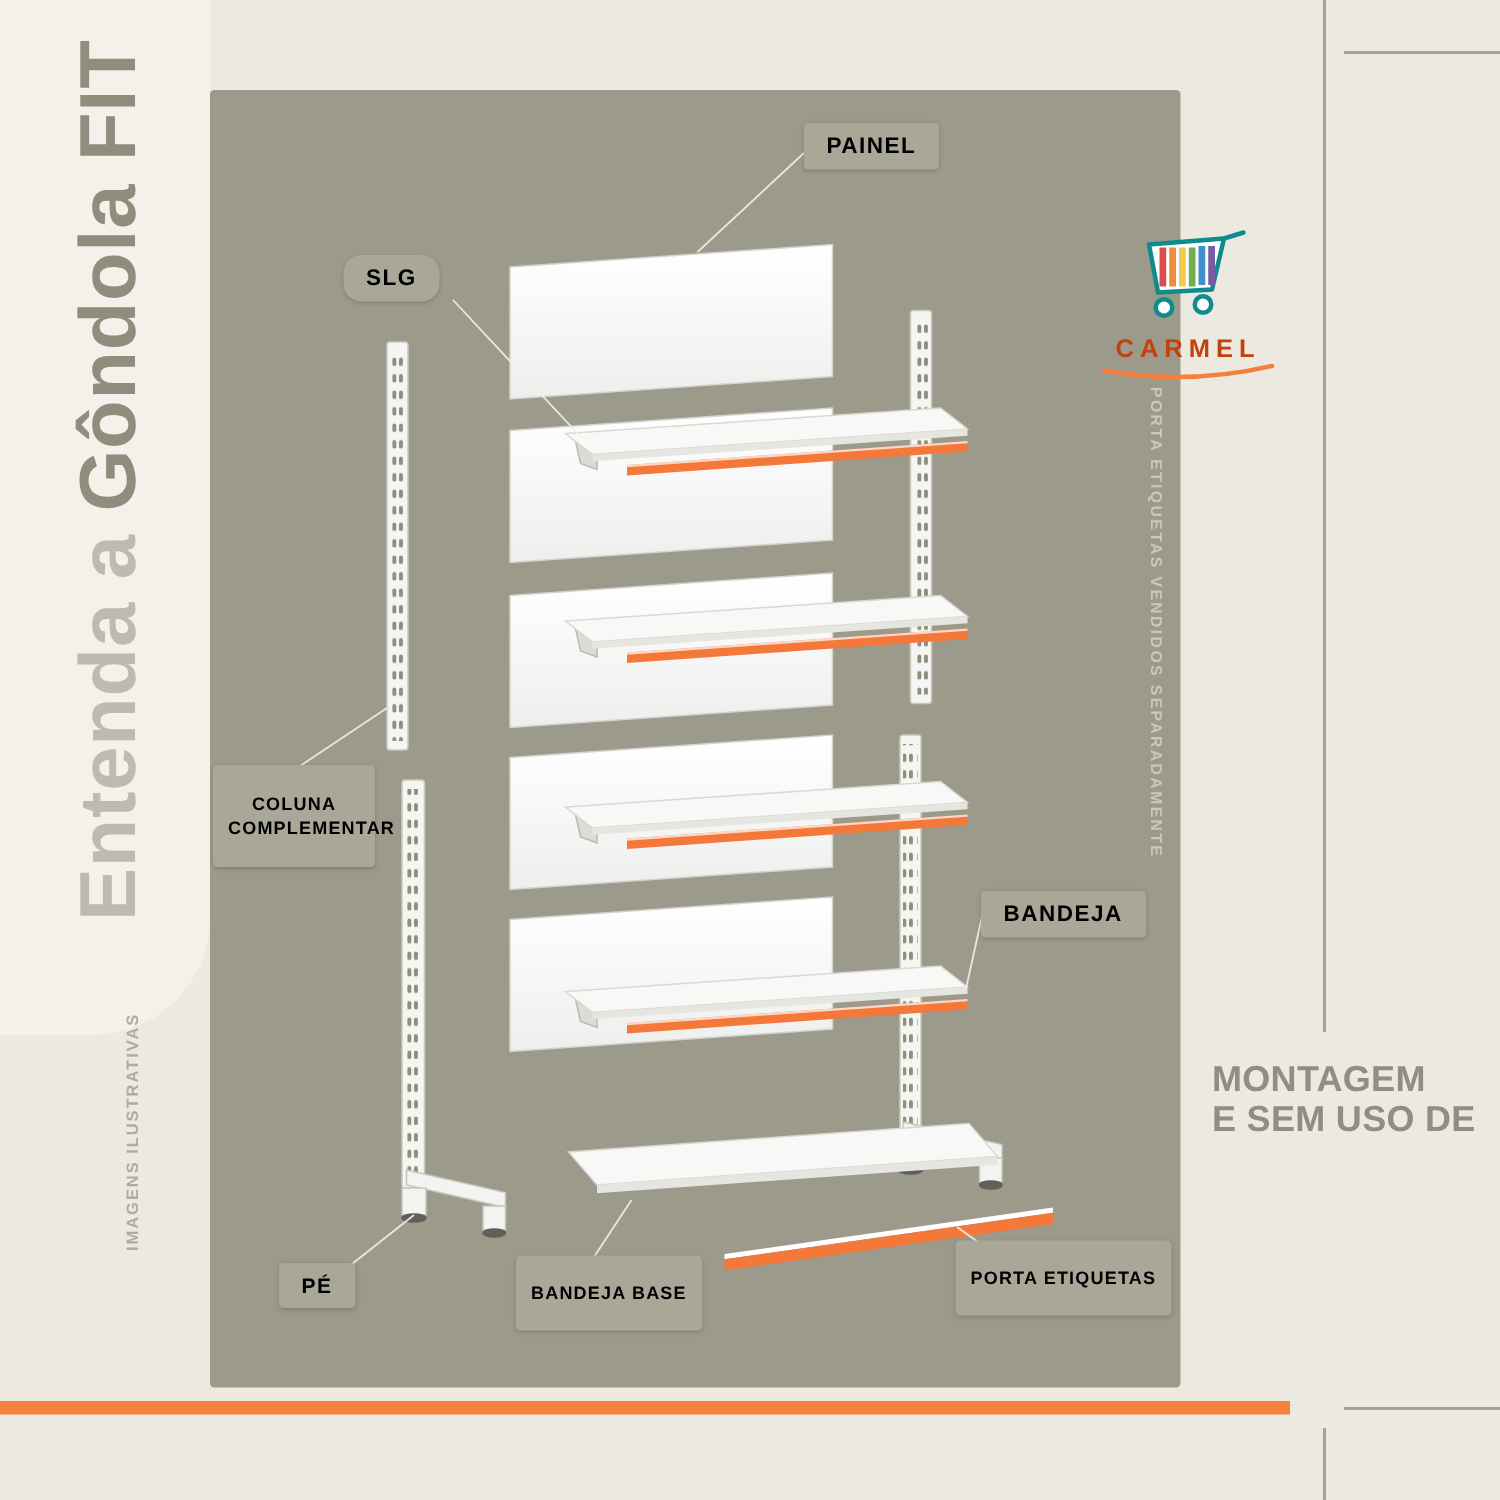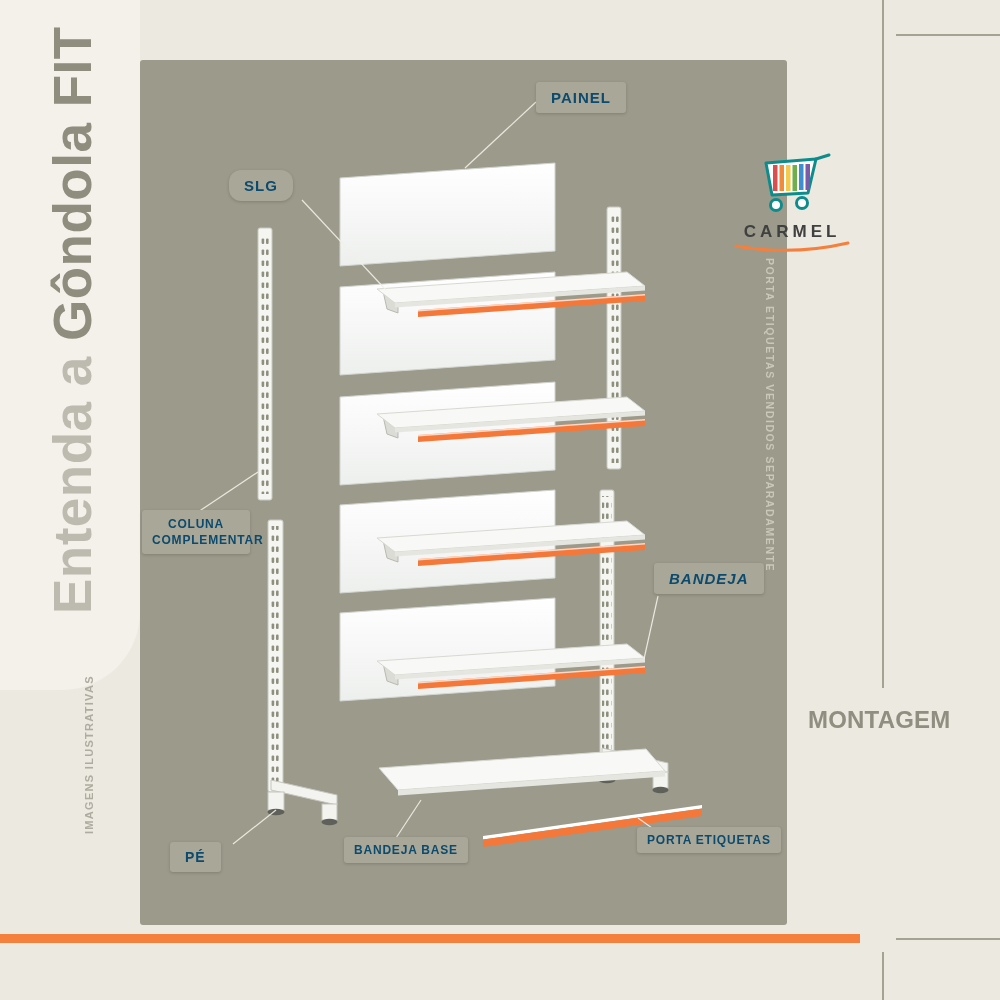--- a/index.html
+++ b/index.html
@@ -58,7 +58,7 @@
   
   .tag {
     position:absolute;
-    background:#a8a798; color:#0c4a6e;
+    background:#a8a798; color:#000000;
     font-weight:700; letter-spacing:1px;
     border-radius:3px;
     padding:7px 15px; font-size:15px;

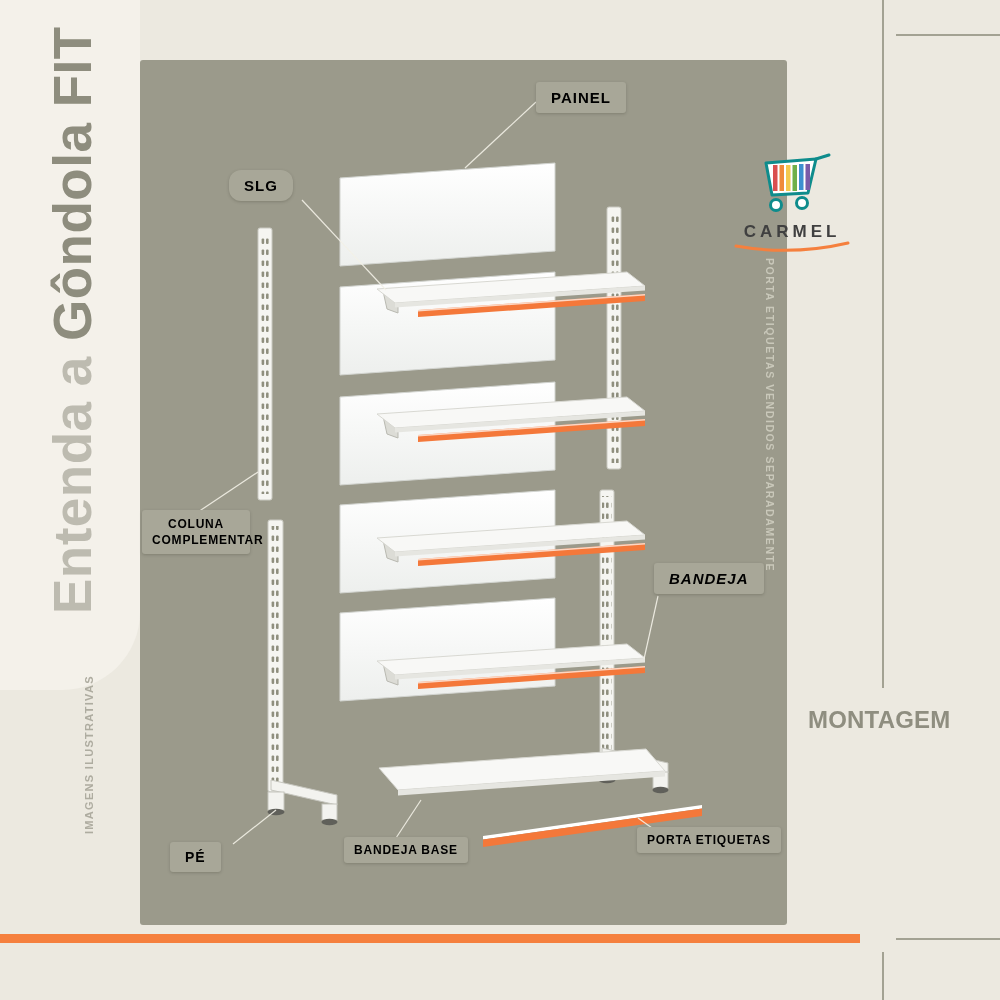--- a/index.html
+++ b/index.html
@@ -78,7 +78,7 @@
   .logo { position:absolute; left:724px; top:150px; width:136px; text-align:center; }
   .logo .brand-name {
     margin-top:2px;
-    color:#404040; font-weight:800; font-size:17px; letter-spacing:4px;
+    color:#c2410c; font-weight:800; font-size:17px; letter-spacing:4px;
   }
   .logo .swoosh { display:block; margin:-2px auto 0; }
 

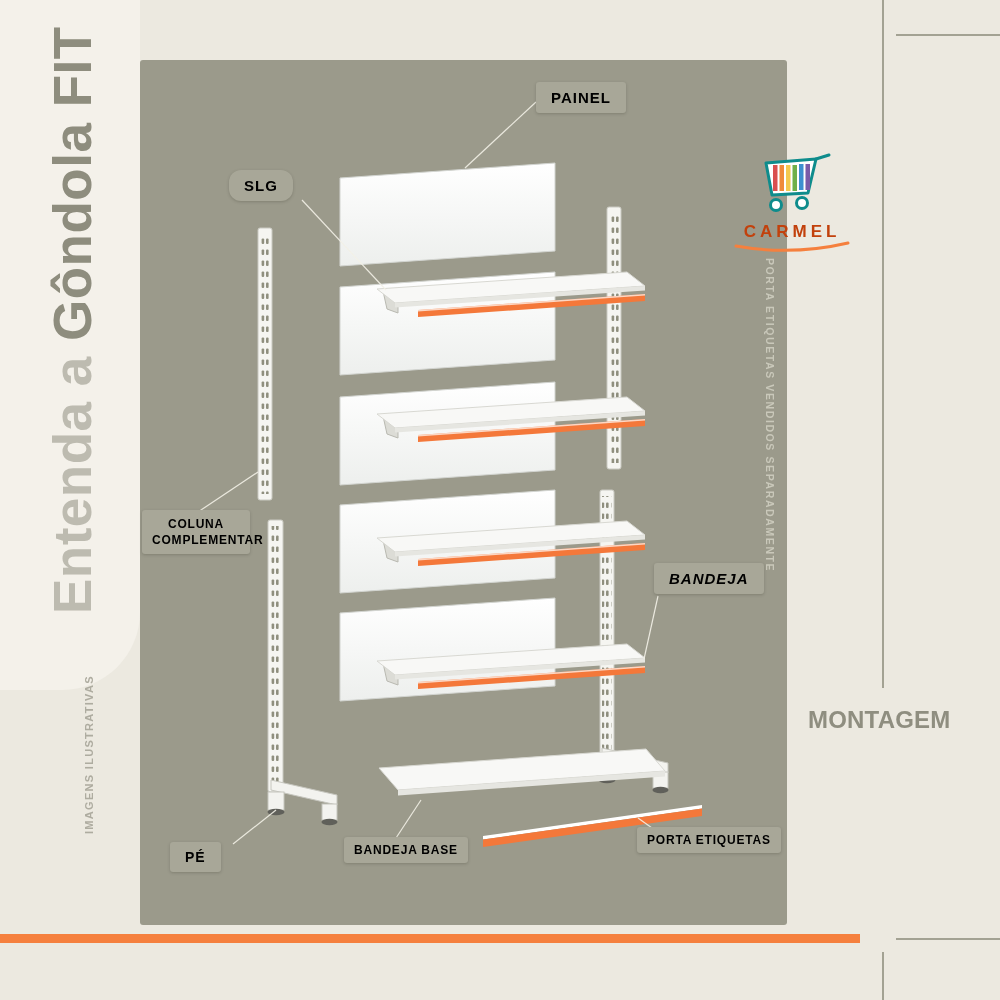--- a/index.html
+++ b/index.html
@@ -65,7 +65,7 @@
     box-shadow:0 1px 3px rgba(50,50,40,.25);
     white-space:nowrap;
   }
-  .tag.small { font-size:12px; padding:6px 10px; letter-spacing:0.8px; }
+  .tag.small { font-size:12px; padding:18px 10px; letter-spacing:0.8px; }
   #tag-painel        { left:536px; top:82px;  }
   #tag-slg           { left:229px; top:170px;border-radius:12px; }
   #tag-coluna        { left:142px; top:510px; width:108px; text-align:center; line-height:1.35; white-space:normal; }

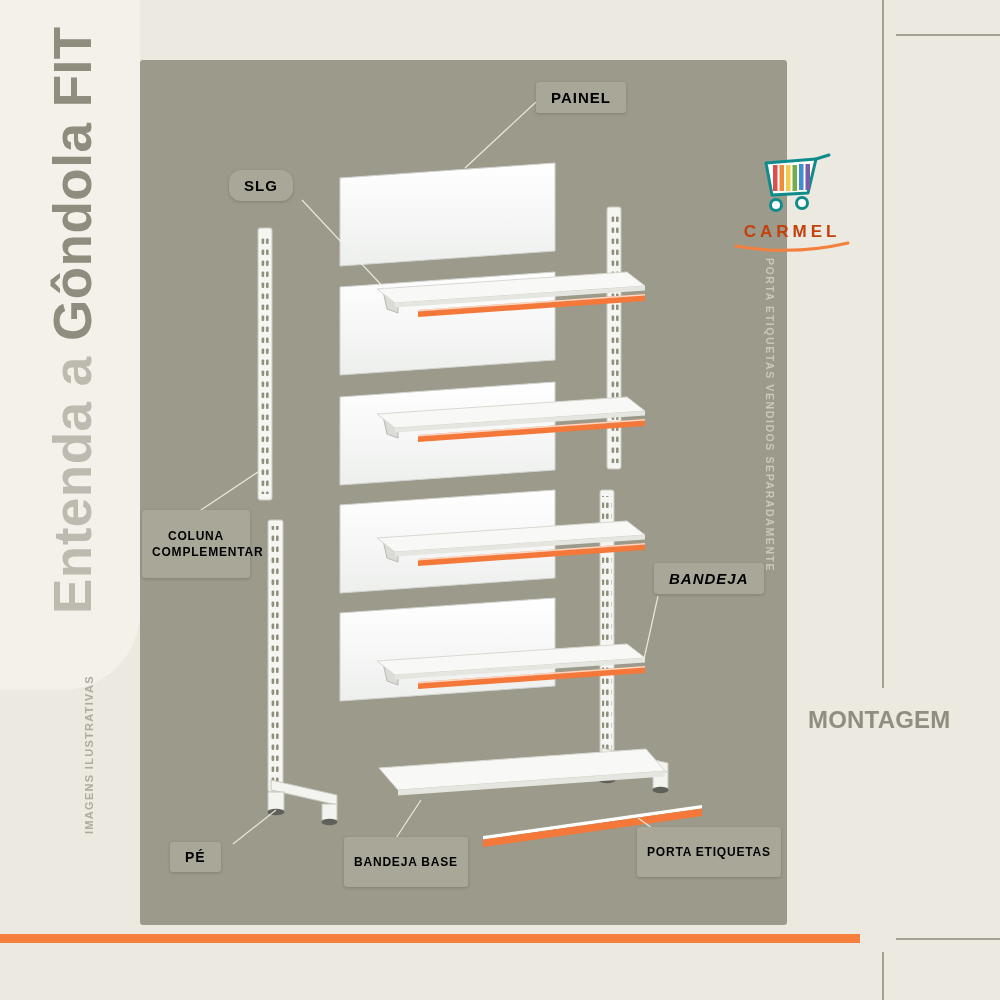--- a/index.html
+++ b/index.html
@@ -69,7 +69,7 @@
   #tag-painel        { left:536px; top:82px;  }
   #tag-slg           { left:229px; top:170px;border-radius:12px; }
   #tag-coluna        { left:142px; top:510px; width:108px; text-align:center; line-height:1.35; white-space:normal; }
-  #tag-bandeja       { left:654px; top:563px;font-style:italic; }
+  #tag-bandeja       { left:654px; top:594px; }
   #tag-pe            { left:170px; top:842px; font-size:14px; }
   #tag-bandeja-base  { left:344px; top:837px;text-align:right; }
   #tag-porta         { left:637px; top:827px; }

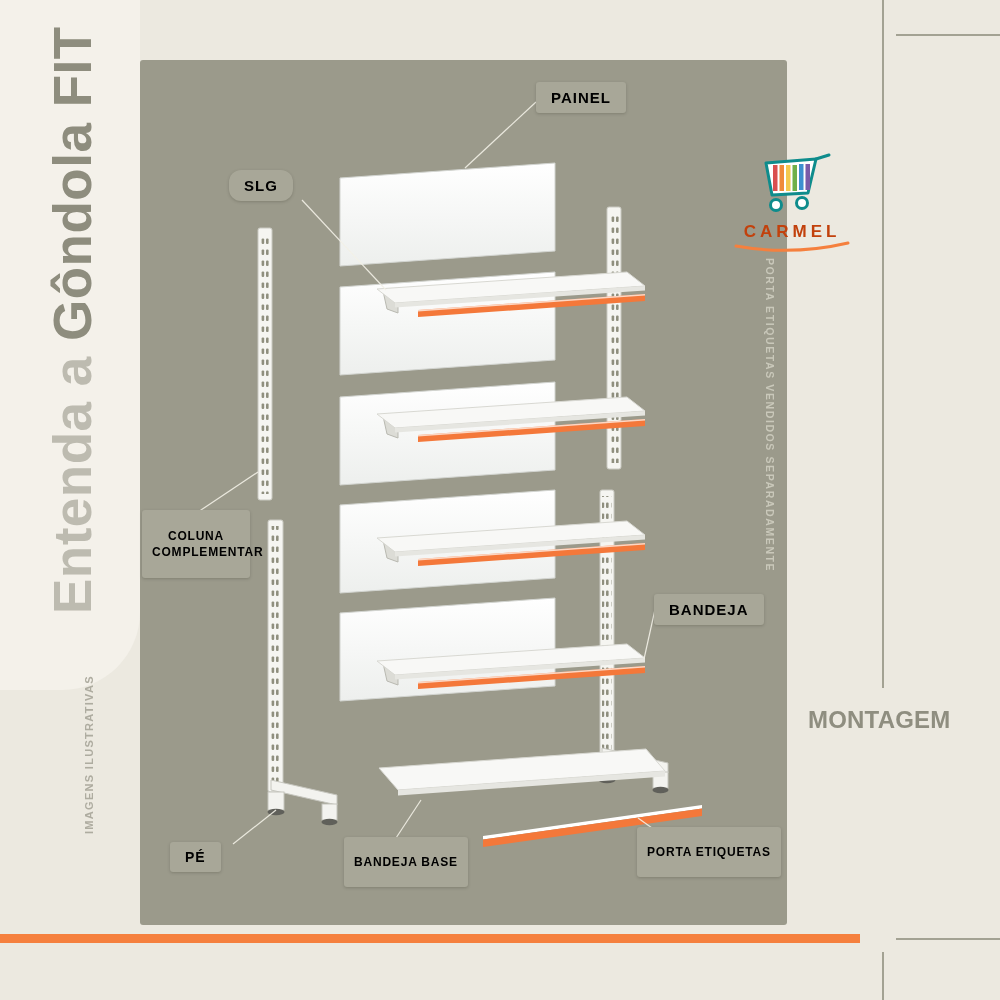--- a/index.html
+++ b/index.html
@@ -252,6 +252,7 @@
 
 <div class="footer-note">
   <div>MONTAGEM</div>
+  <div>E SEM USO DE</div>
 </div>
 
 <div class="deco" id="deco-right-vline"></div>

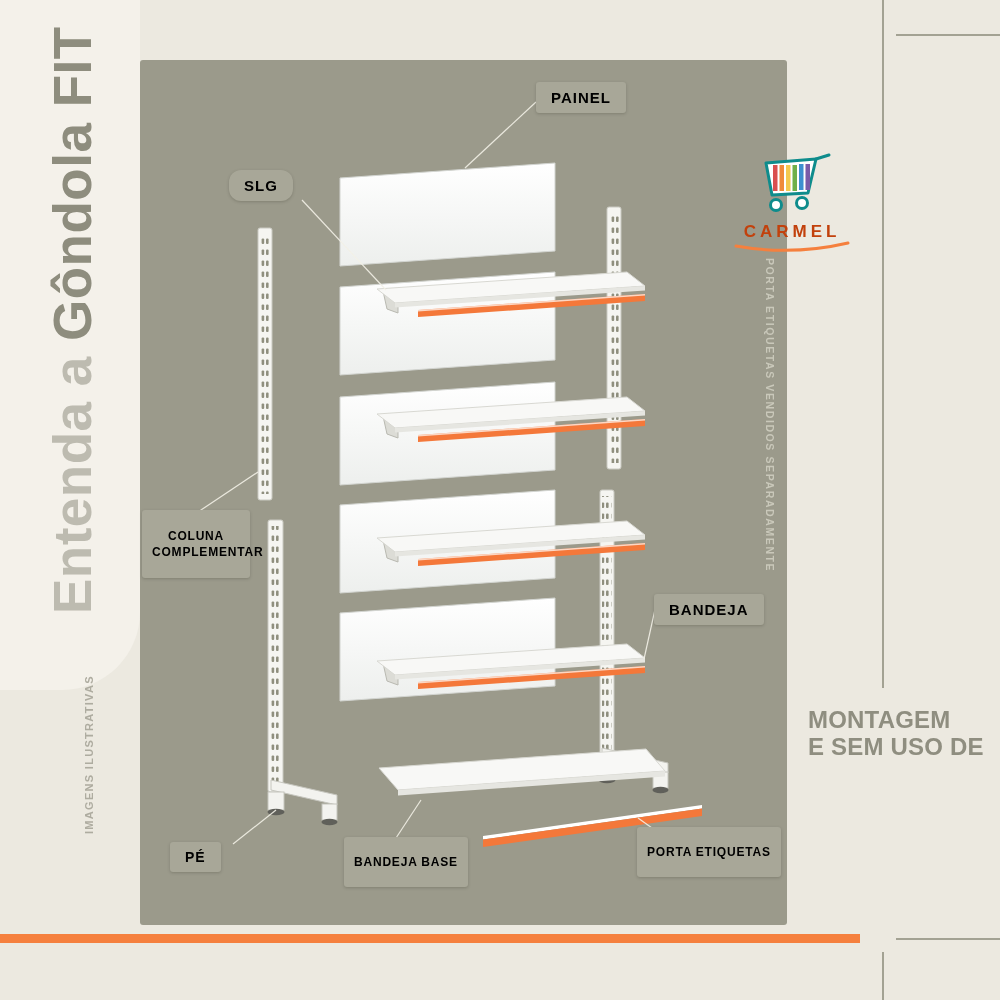--- a/index.html
+++ b/index.html
@@ -70,7 +70,7 @@
   #tag-slg           { left:229px; top:170px;border-radius:12px; }
   #tag-coluna        { left:142px; top:510px; width:108px; text-align:center; line-height:1.35; white-space:normal; }
   #tag-bandeja       { left:654px; top:594px; }
-  #tag-pe            { left:170px; top:842px; font-size:14px; }
+  #tag-pe            { left:186px; top:842px; font-size:14px; }
   #tag-bandeja-base  { left:344px; top:837px;text-align:right; }
   #tag-porta         { left:637px; top:827px; }
 

